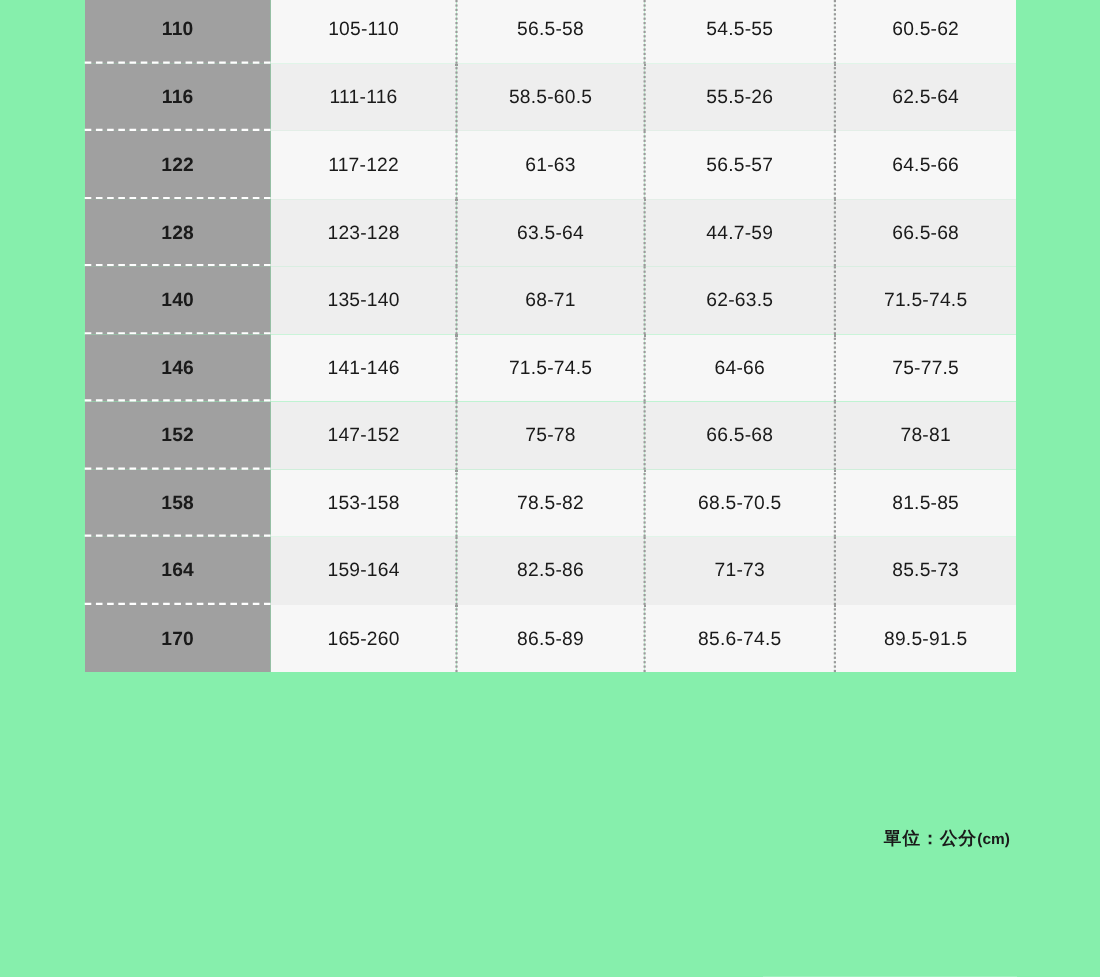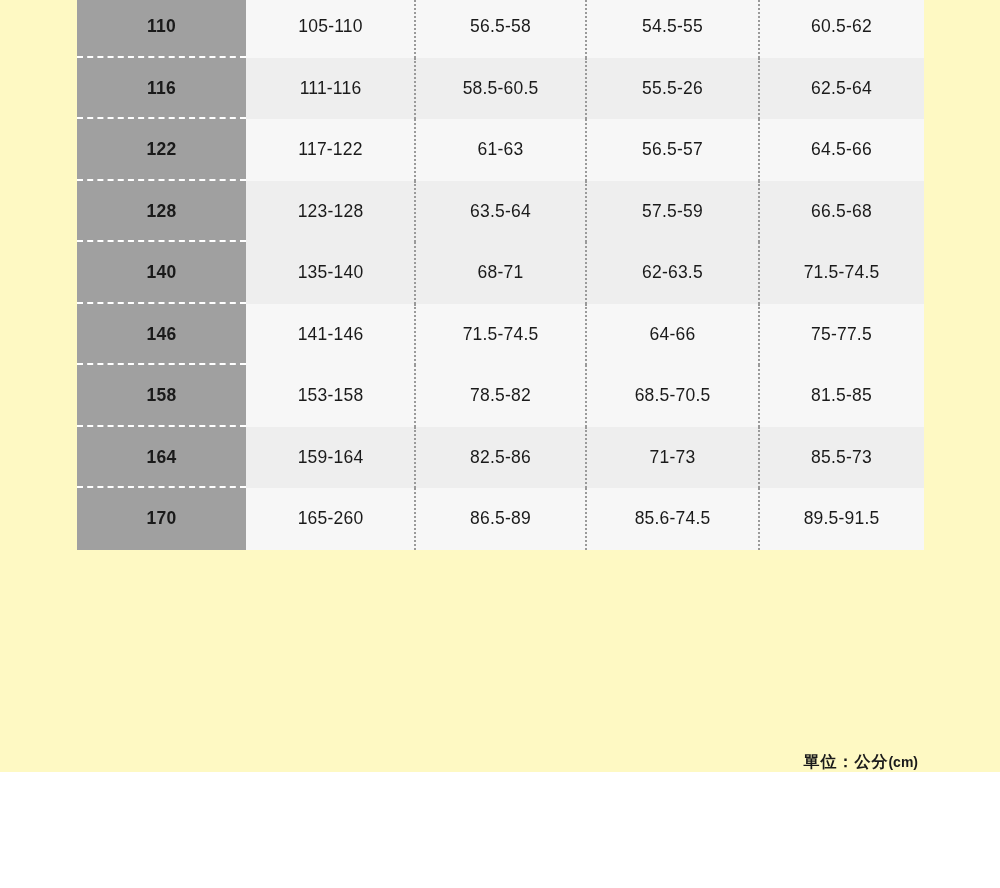--- a/index.html
+++ b/index.html
@@ -19,8 +19,8 @@
   #canvas {
     position: relative;
     width: 1000px;
-    height: 772px;
-    background: #fef9c3;
+    height: 888px;
+    background: #86efac;
   }
 
   

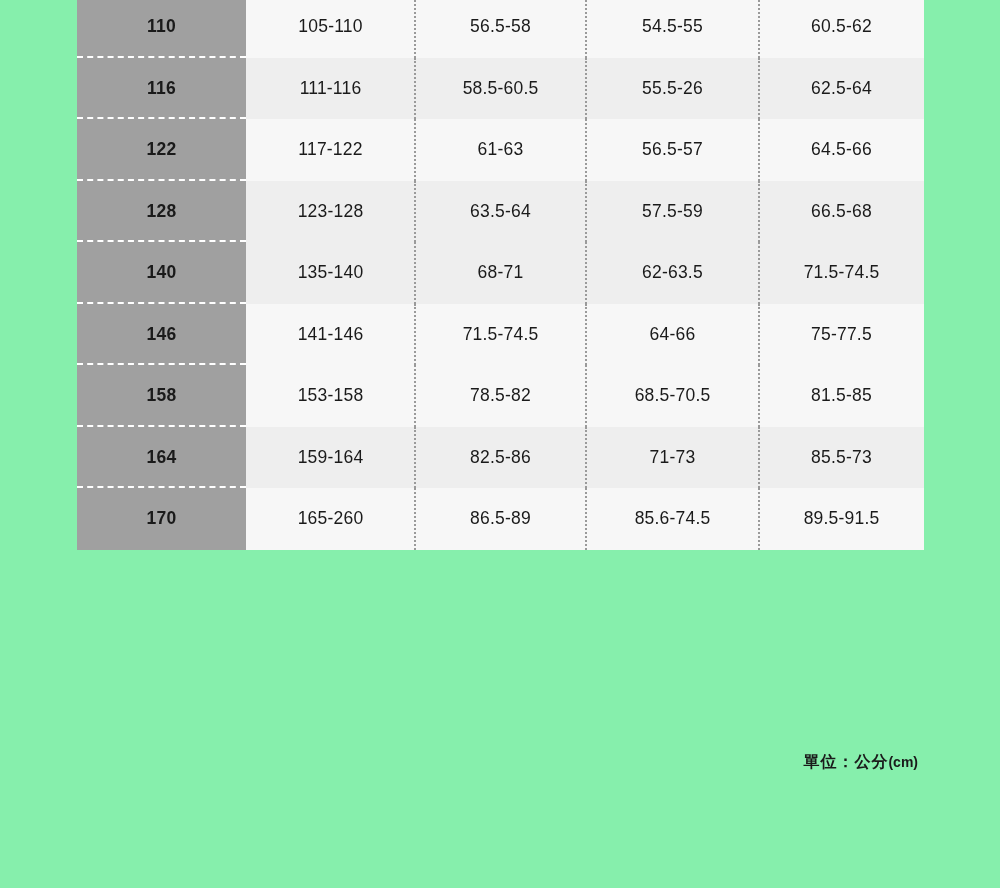--- a/index.html
+++ b/index.html
@@ -135,7 +135,7 @@
           <td class="size-cell">128</td>
           <td class="m1">123-128</td>
           <td class="m2">63.5-64</td>
-          <td class="m3">57.5-59</td>
+          <td class="m3">44.7-59</td>
           <td class="m4">66.5-68</td>
         </tr>
         <tr class="even">

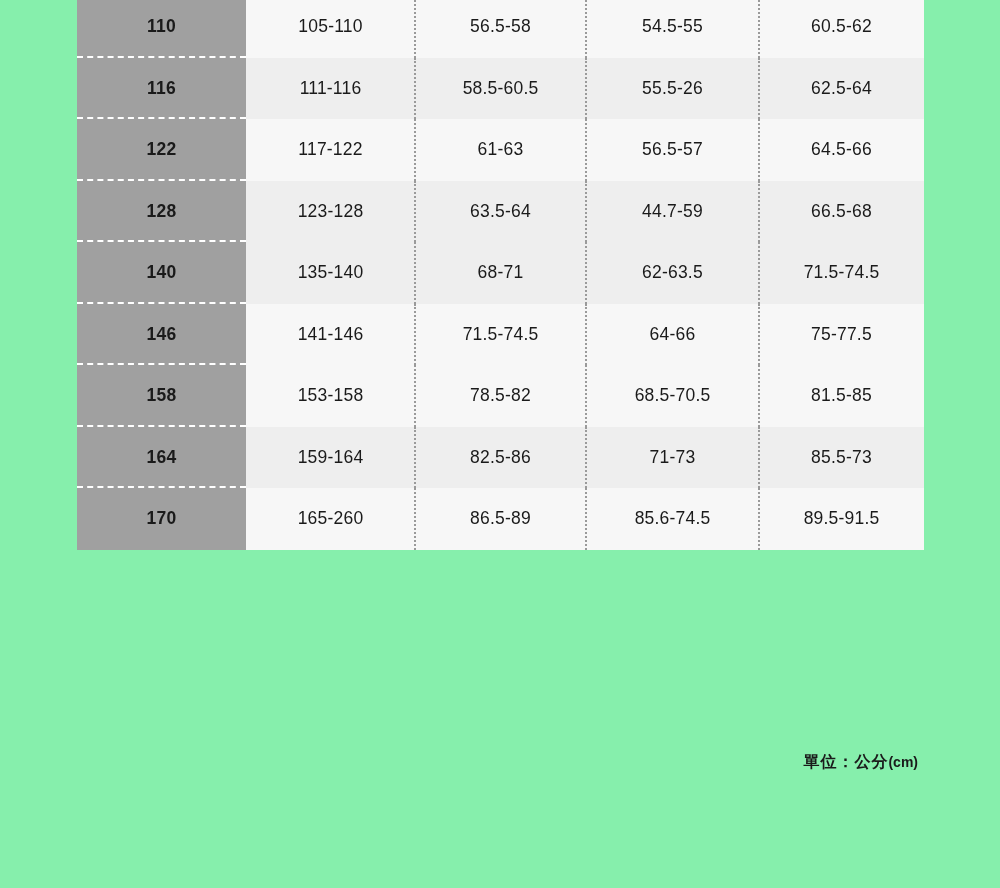--- a/index.html
+++ b/index.html
@@ -152,6 +152,13 @@
           <td class="m3">64-66</td>
           <td class="m4">75-77.5</td>
         </tr>
+        <tr class="even">
+          <td class="size-cell">152</td>
+          <td class="m1">147-152</td>
+          <td class="m2">75-78</td>
+          <td class="m3">66.5-68</td>
+          <td class="m4">78-81</td>
+        </tr>
         <tr class="odd">
           <td class="size-cell">158</td>
           <td class="m1">153-158</td>

